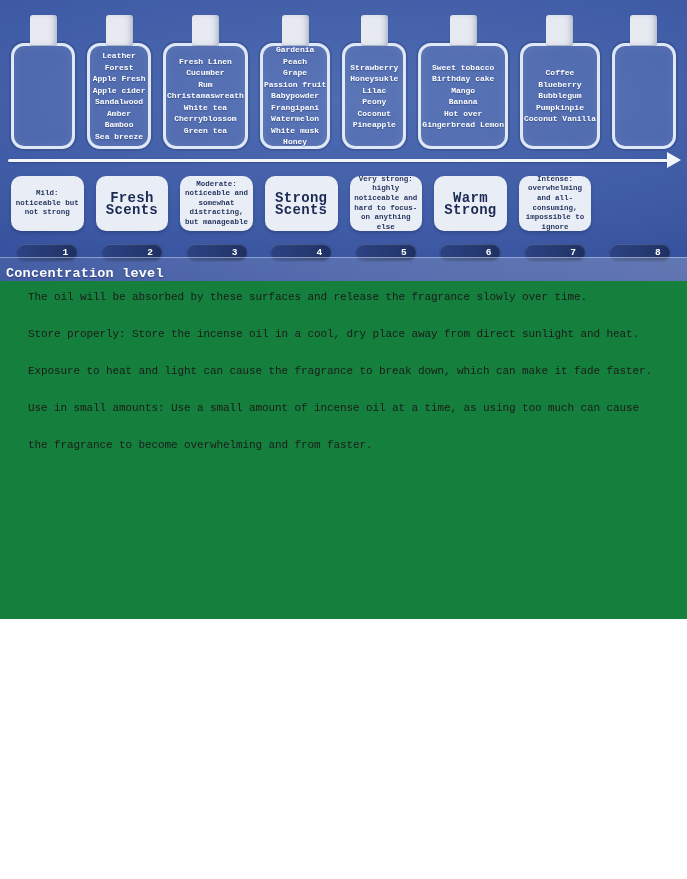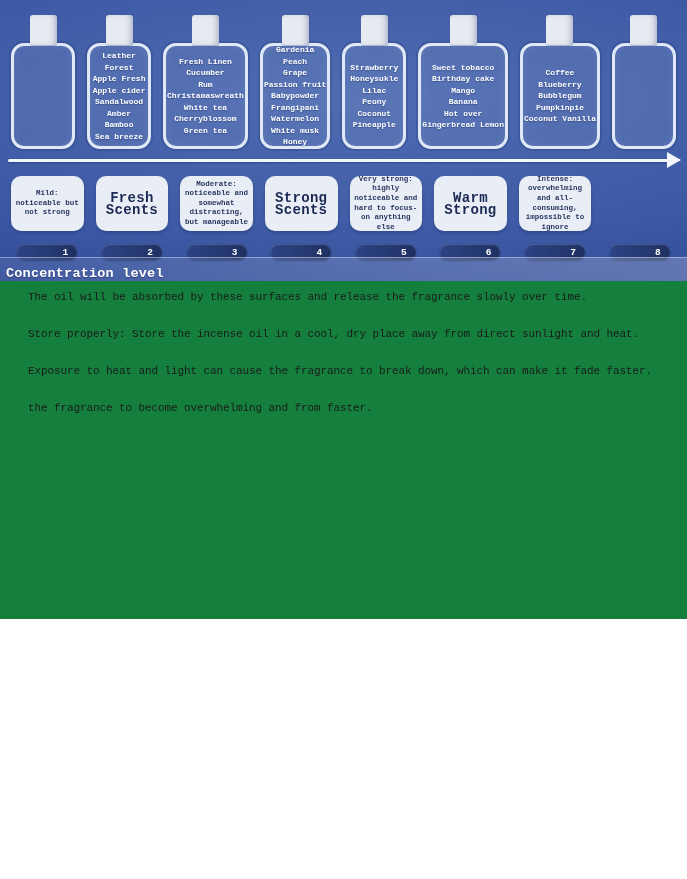--- a/index.html
+++ b/index.html
@@ -215,6 +215,7 @@
       <div class="tip-line">The oil will be absorbed by these surfaces and release the fragrance slowly over time.</div>
       <div class="tip-line">Store properly: Store the incense oil in a cool, dry place away from direct sunlight and heat.</div>
       <div class="tip-line">Exposure to heat and light can cause the fragrance to break down, which can make it fade faster.</div>
+      <div class="tip-line">Use in small amounts: Use a small amount of incense oil at a time, as using too much can cause</div>
       <div class="tip-line">the fragrance to become overwhelming and from faster.</div>
     </div>
 

